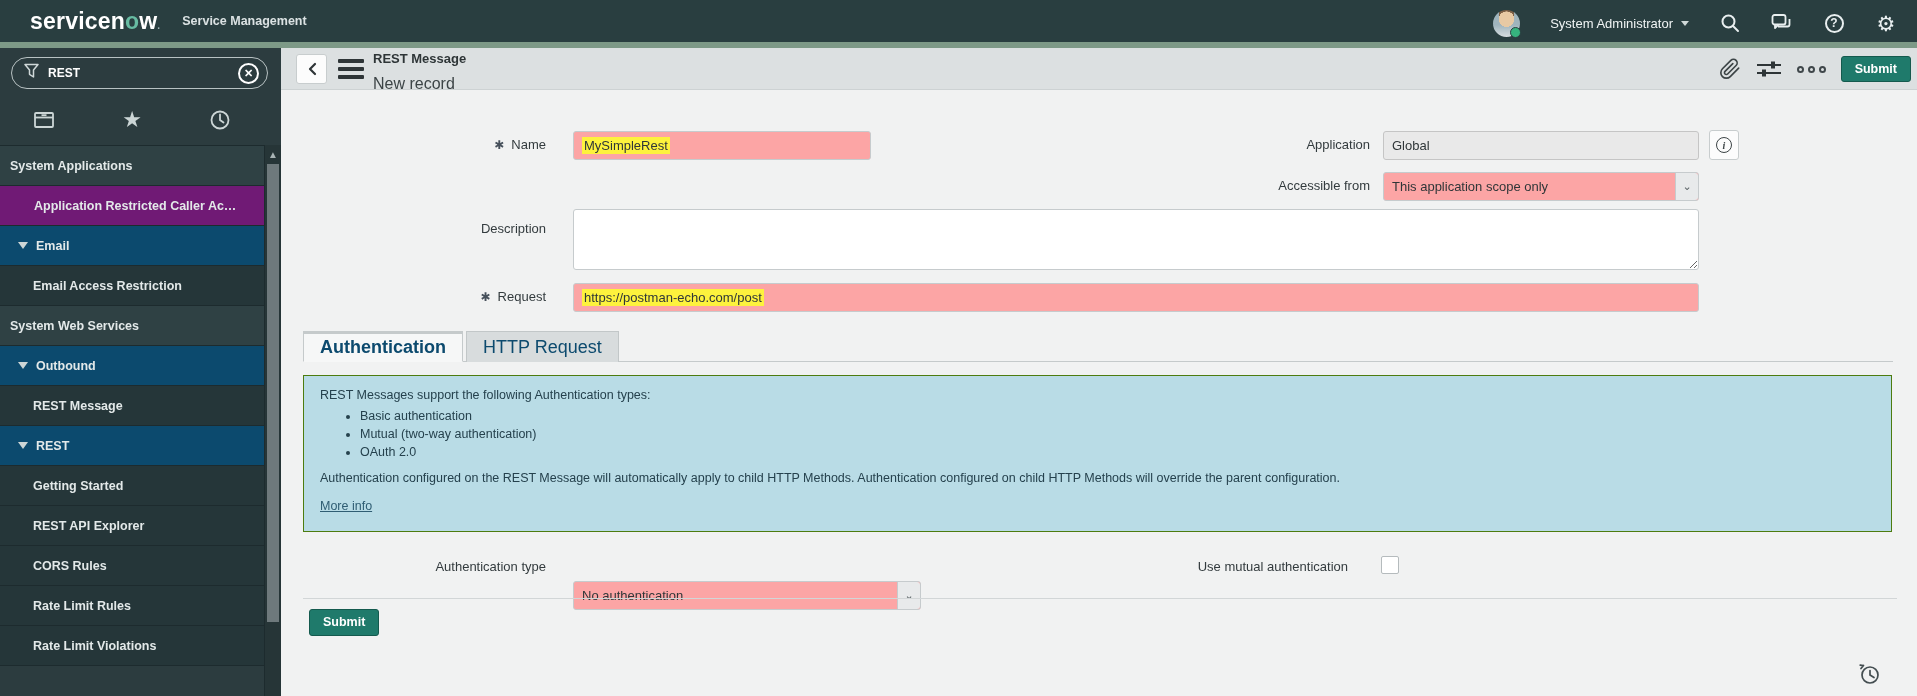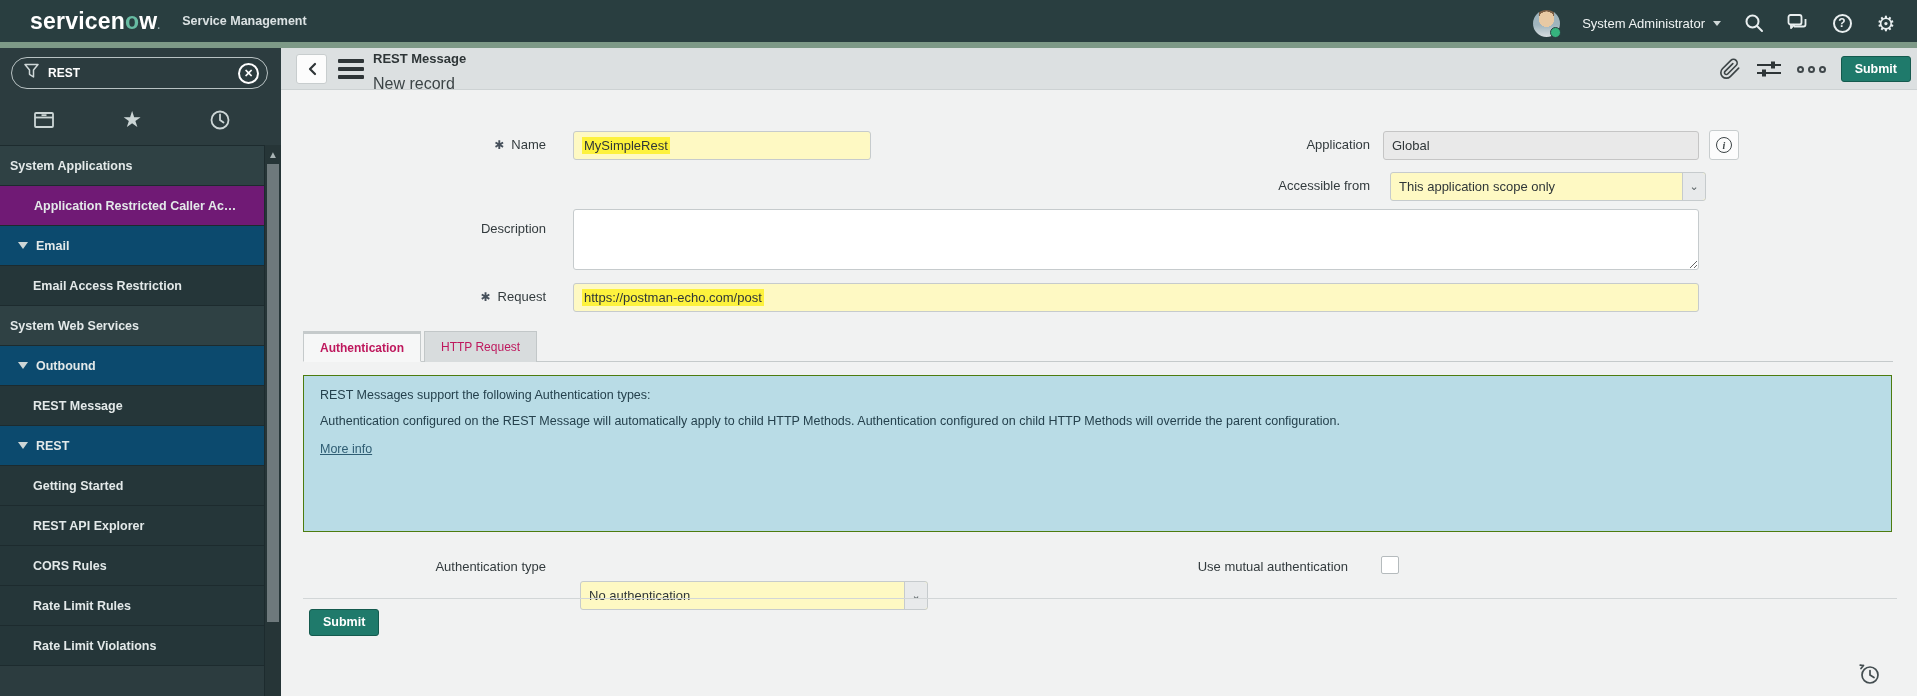--- a/index.html
+++ b/index.html
@@ -17,7 +17,7 @@
   .logo .logo-dot { font-size:10px; color:#9fb3b5; }
   .product-title { margin-left:22px; color:#dbe2e3; font-size:12.5px; font-weight:bold; }
   .header-right { position:absolute; right:20px; top:0; height:46px;
-    display:flex; align-items:center; gap:22px; }
+    display:flex; align-items:center; gap:30px; }
   .avatar { width:27px; height:27px; border-radius:50%; position:relative;
     background:
       radial-gradient(circle at 50% 34%, #e7c9a4 0 34%, transparent 35%),

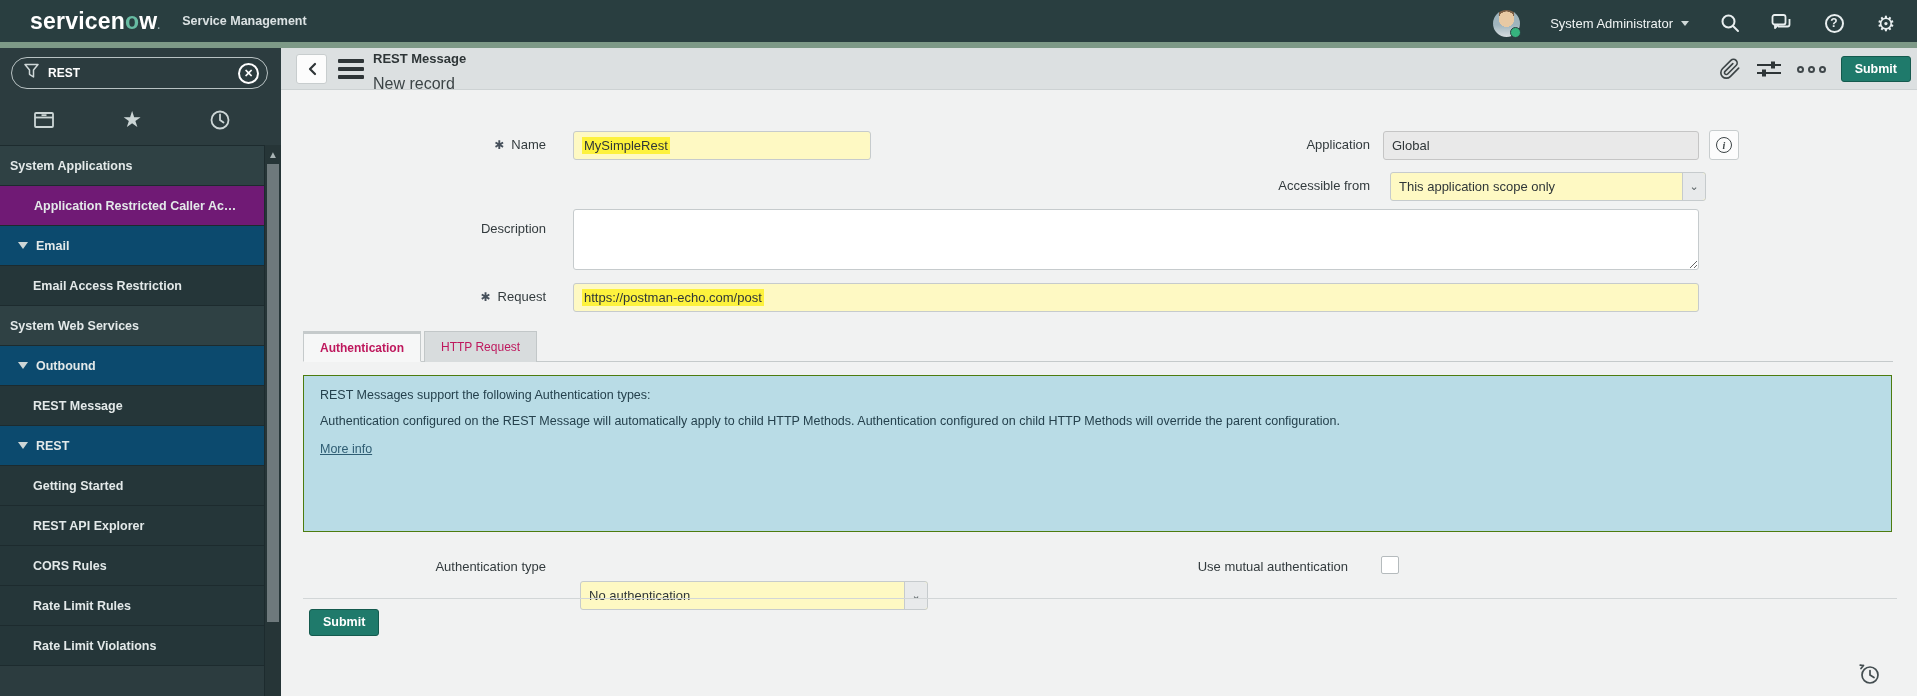--- a/index.html
+++ b/index.html
@@ -90,7 +90,7 @@
     color:#ffffff; font-size:12.5px; font-weight:bold; padding:6px 13px; line-height:1; }
 
   
-  .form-body { position:absolute; left:0; top:42px; width:1636px; height:606px;padding-left:7px; }
+  .form-body { position:absolute; left:0; top:42px; width:1636px; height:606px; }
   .lbl { position:absolute; font-size:13px; color:#333b3e; text-align:right; }
   .mand { color:#46505b; font-size:12px; margin-right:7px; }
   .fld { position:absolute; background:#fef9c3; border:1px solid #c6cbcd;

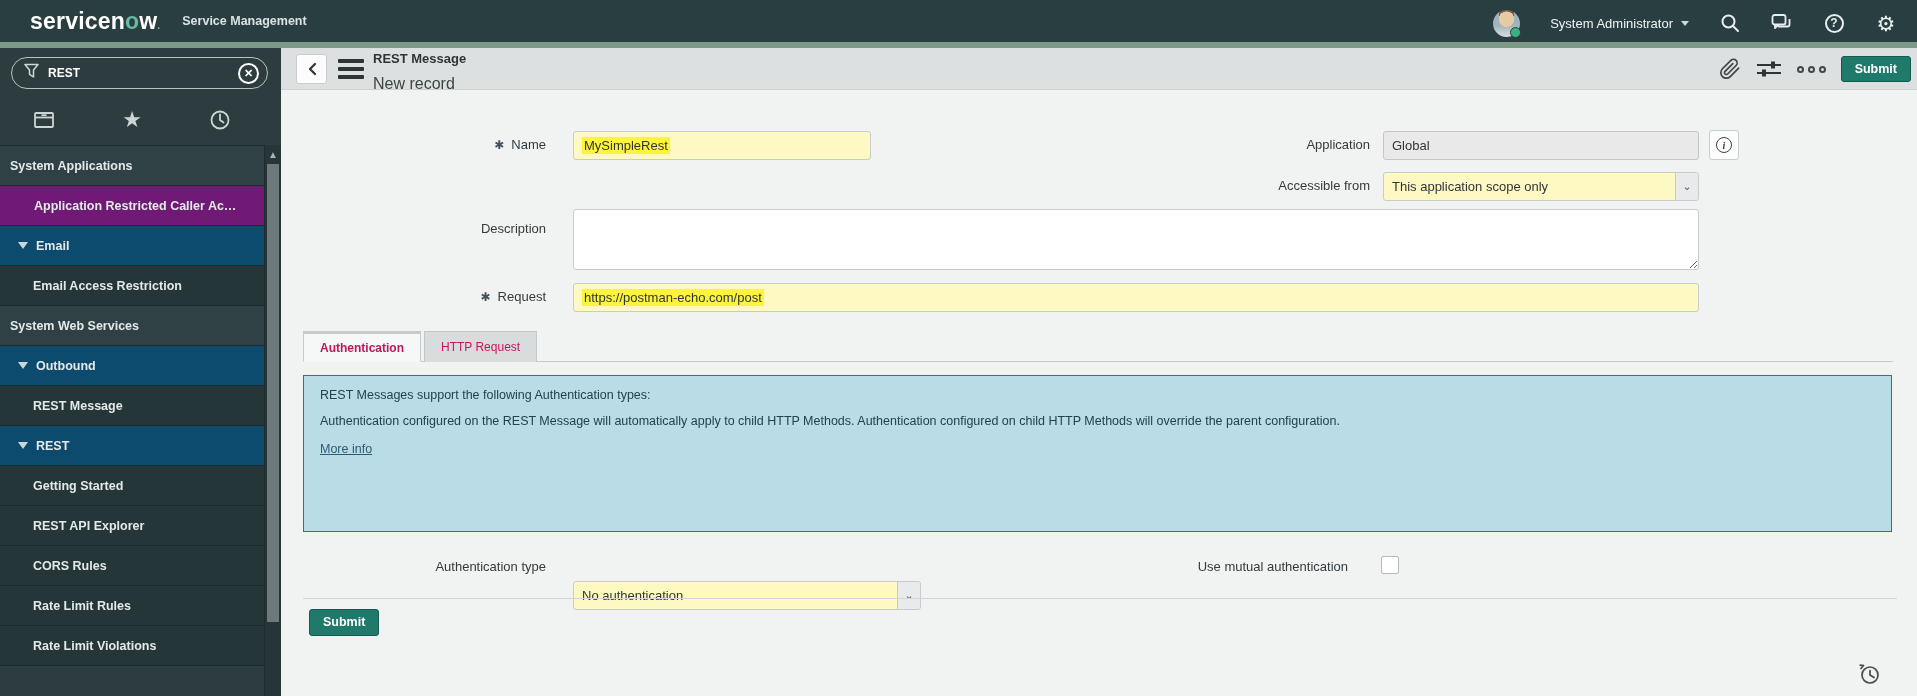--- a/index.html
+++ b/index.html
@@ -93,7 +93,7 @@
   .form-body { position:absolute; left:0; top:42px; width:1636px; height:606px; }
   .lbl { position:absolute; font-size:13px; color:#333b3e; text-align:right; }
   .mand { color:#46505b; font-size:12px; margin-right:7px; }
-  .fld { position:absolute; background:#fef9c3; border:1px solid #c6cbcd;
+  .fld { position:absolute; background:#fca5a5; border:1px solid #c6cbcd;
     border-radius:3px; font-size:13px; color:#2f3638; display:flex; align-items:center;
     padding:0 8px; }
   .fld.readonly { background:#e9e9e9; border-color:#c5c5c5; }

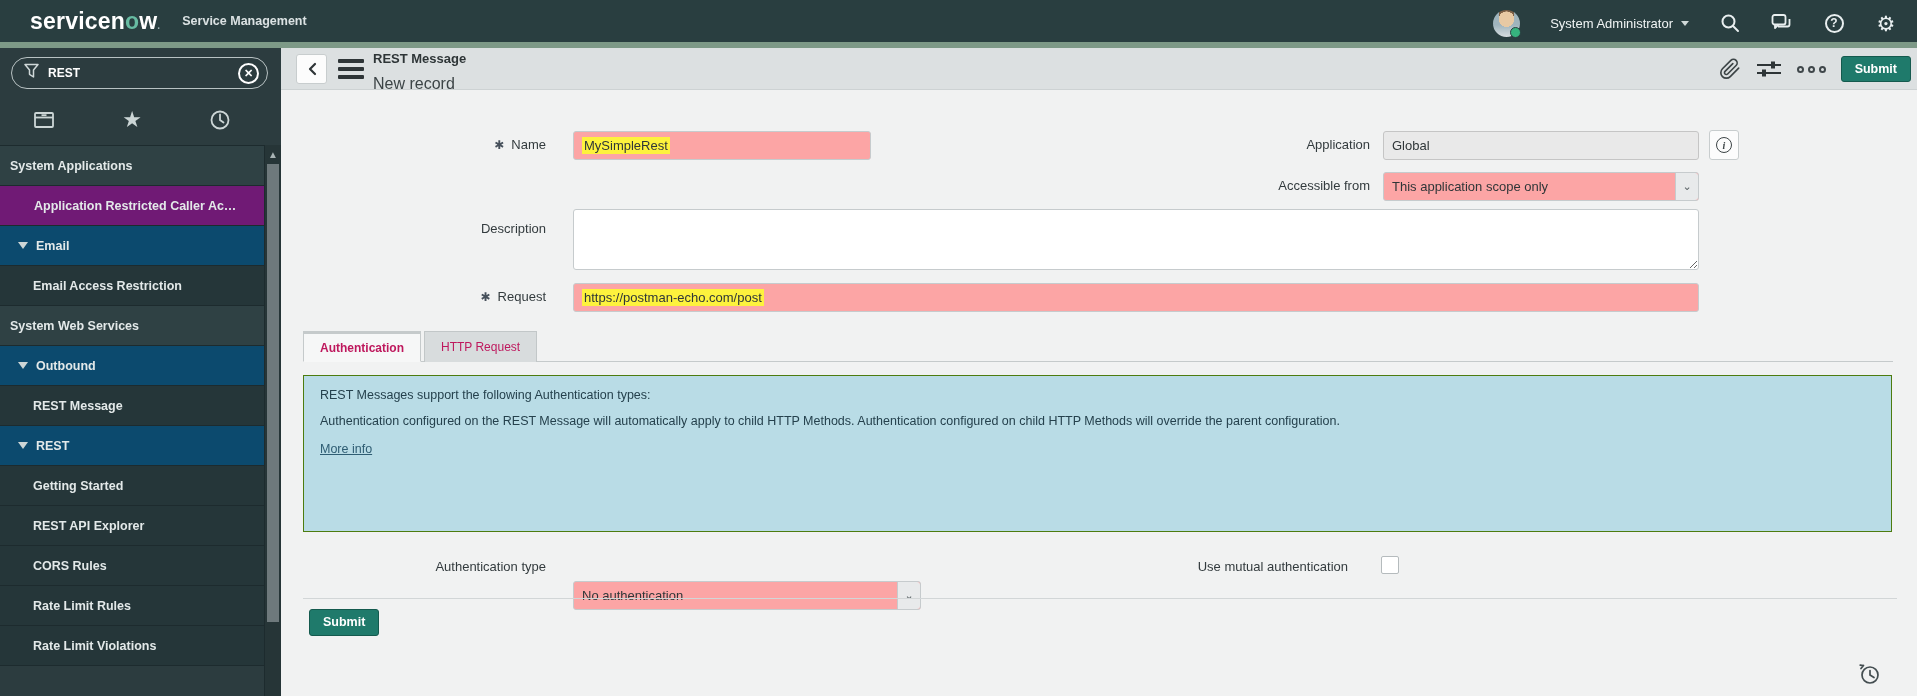--- a/index.html
+++ b/index.html
@@ -114,8 +114,8 @@
 
   .tab-strip { position:absolute; left:22px; top:241px; width:1590px; height:31px;
     border-bottom:1px solid #c5cacb; display:flex; }
-  .tab { height:31px; padding:0 16px; display:flex; align-items:center; font-size:12px;
-    color:#be185d; background:#d8dcdd; border:1px solid #c2c7c8; border-bottom:none;
+  .tab { height:31px; padding:0 16px; display:flex; align-items:center; font-size:18px;
+    color:#0c4a6e; background:#d8dcdd; border:1px solid #c2c7c8; border-bottom:none;
     margin-right:3px; }
   .tab.active { background:#f6f7f7; border-top:3px solid #2a7a66; border-color:#c5cacb;
     border-bottom:1px solid #f6f7f7; margin-bottom:-1px; font-weight:bold; }

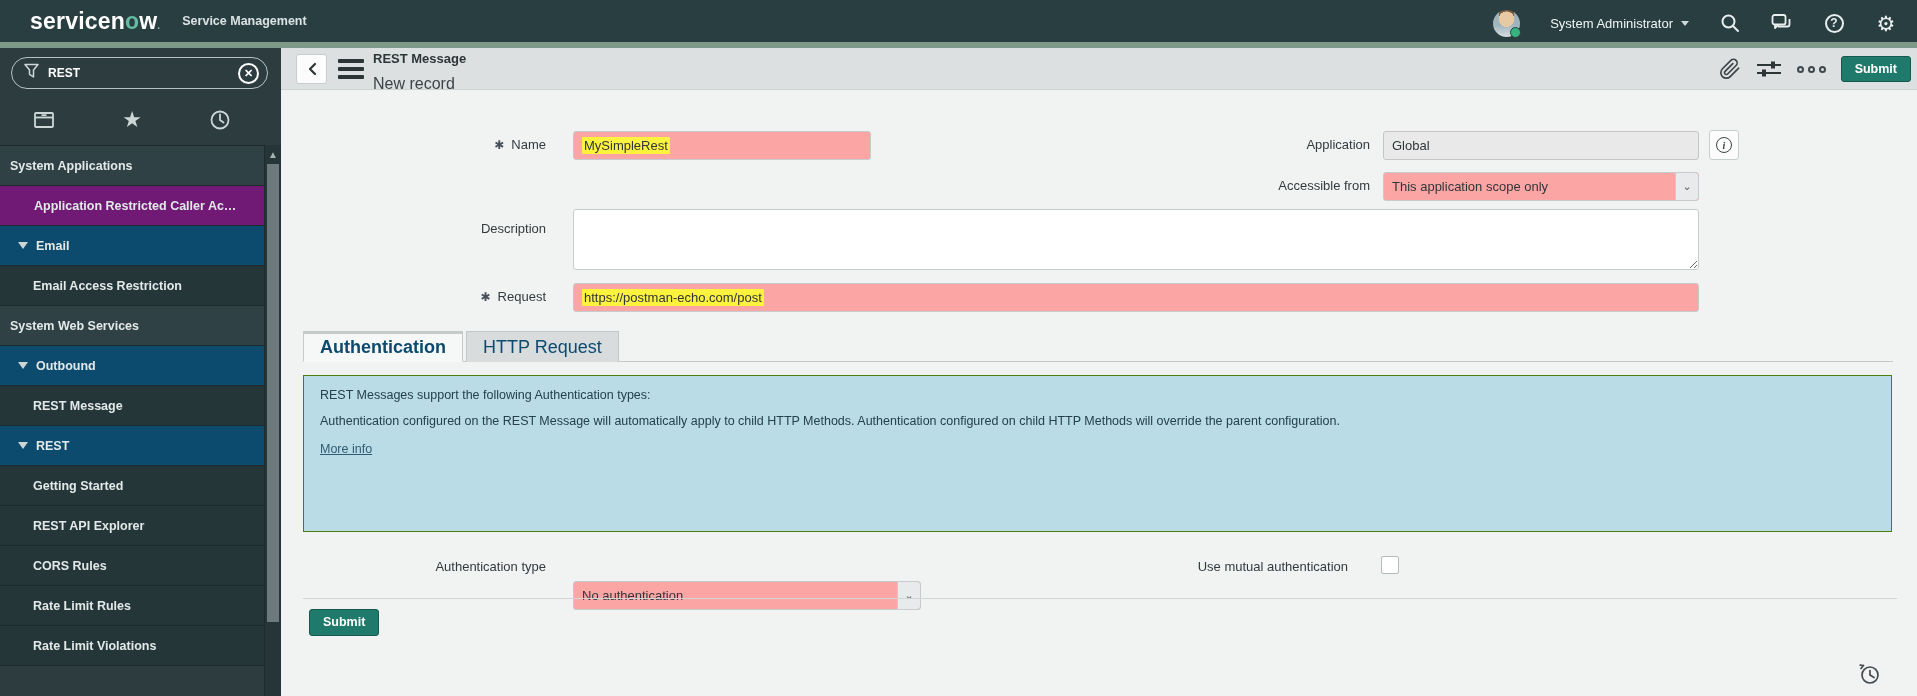--- a/index.html
+++ b/index.html
@@ -358,6 +358,12 @@
 
     <div class="info-box">
       <div>REST Messages support the following Authentication types:</div>
+      <ul>
+
+      <li>Basic authentication</li>
+          <li>Mutual (two-way authentication)</li>
+          <li>OAuth 2.0</li>
+        </ul>
       <div class="info-note">Authentication configured on the REST Message will automatically apply to child HTTP Methods. Authentication configured on child HTTP Methods will override the parent configuration.</div>
       <a class="info-link" href="#">More info</a>
     </div>

